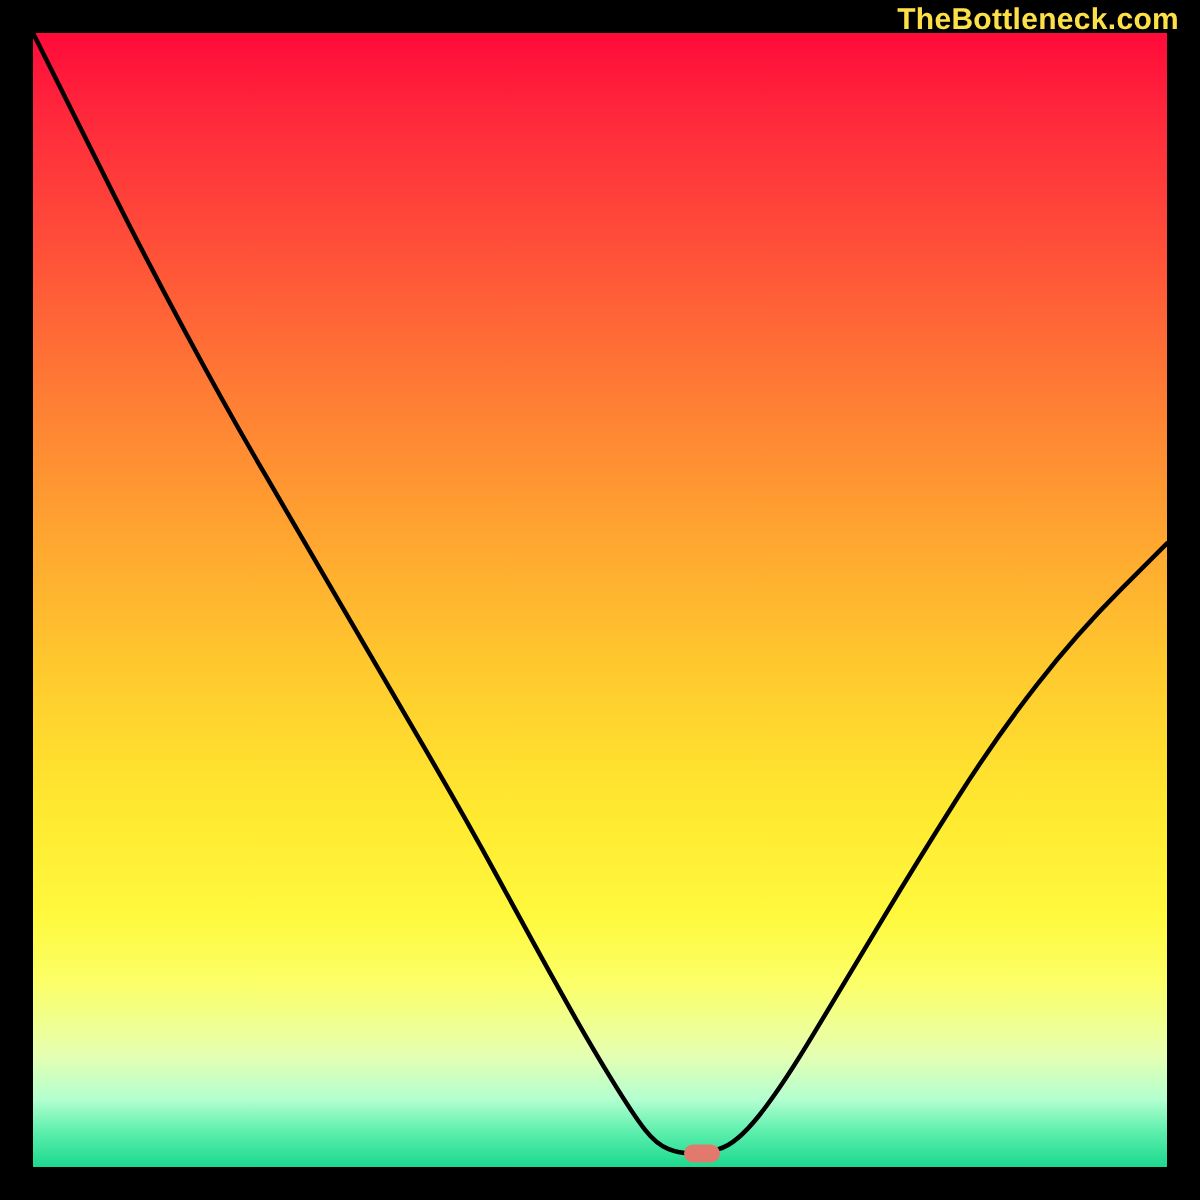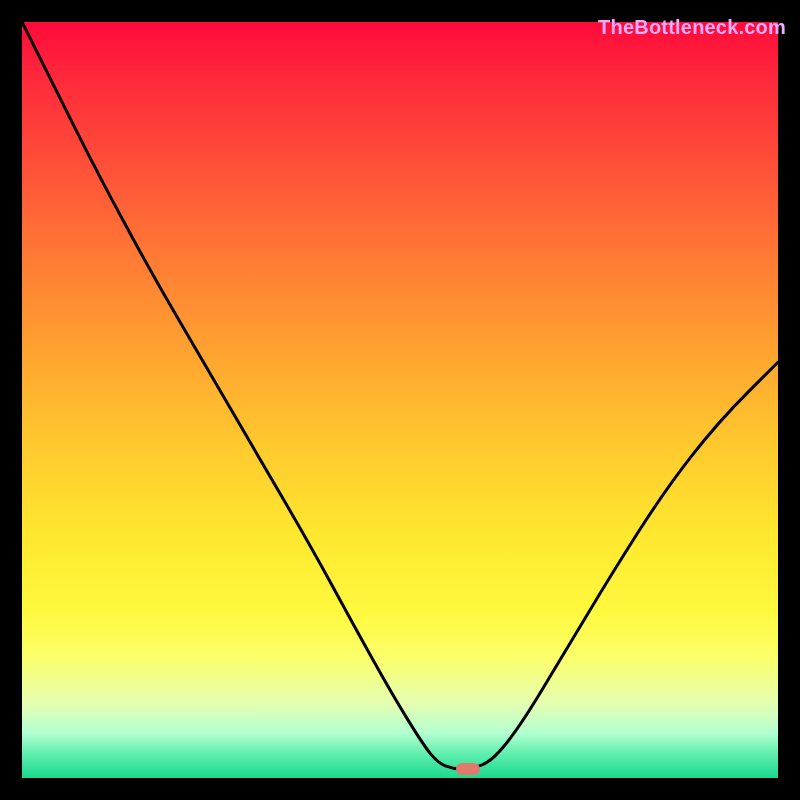--- a/index.html
+++ b/index.html
@@ -64,12 +64,12 @@
   }
   .watermark {
     position: absolute;
-    top: 16px;
+    top: 2px;
     right: 14px;
     font-family: Arial, Helvetica, sans-serif;
     font-size: 20px;
     font-weight: 600;
-    color: #f0abfc;
+    color: #fde047;
     letter-spacing: 0.2px;
     user-select: none;
   }

